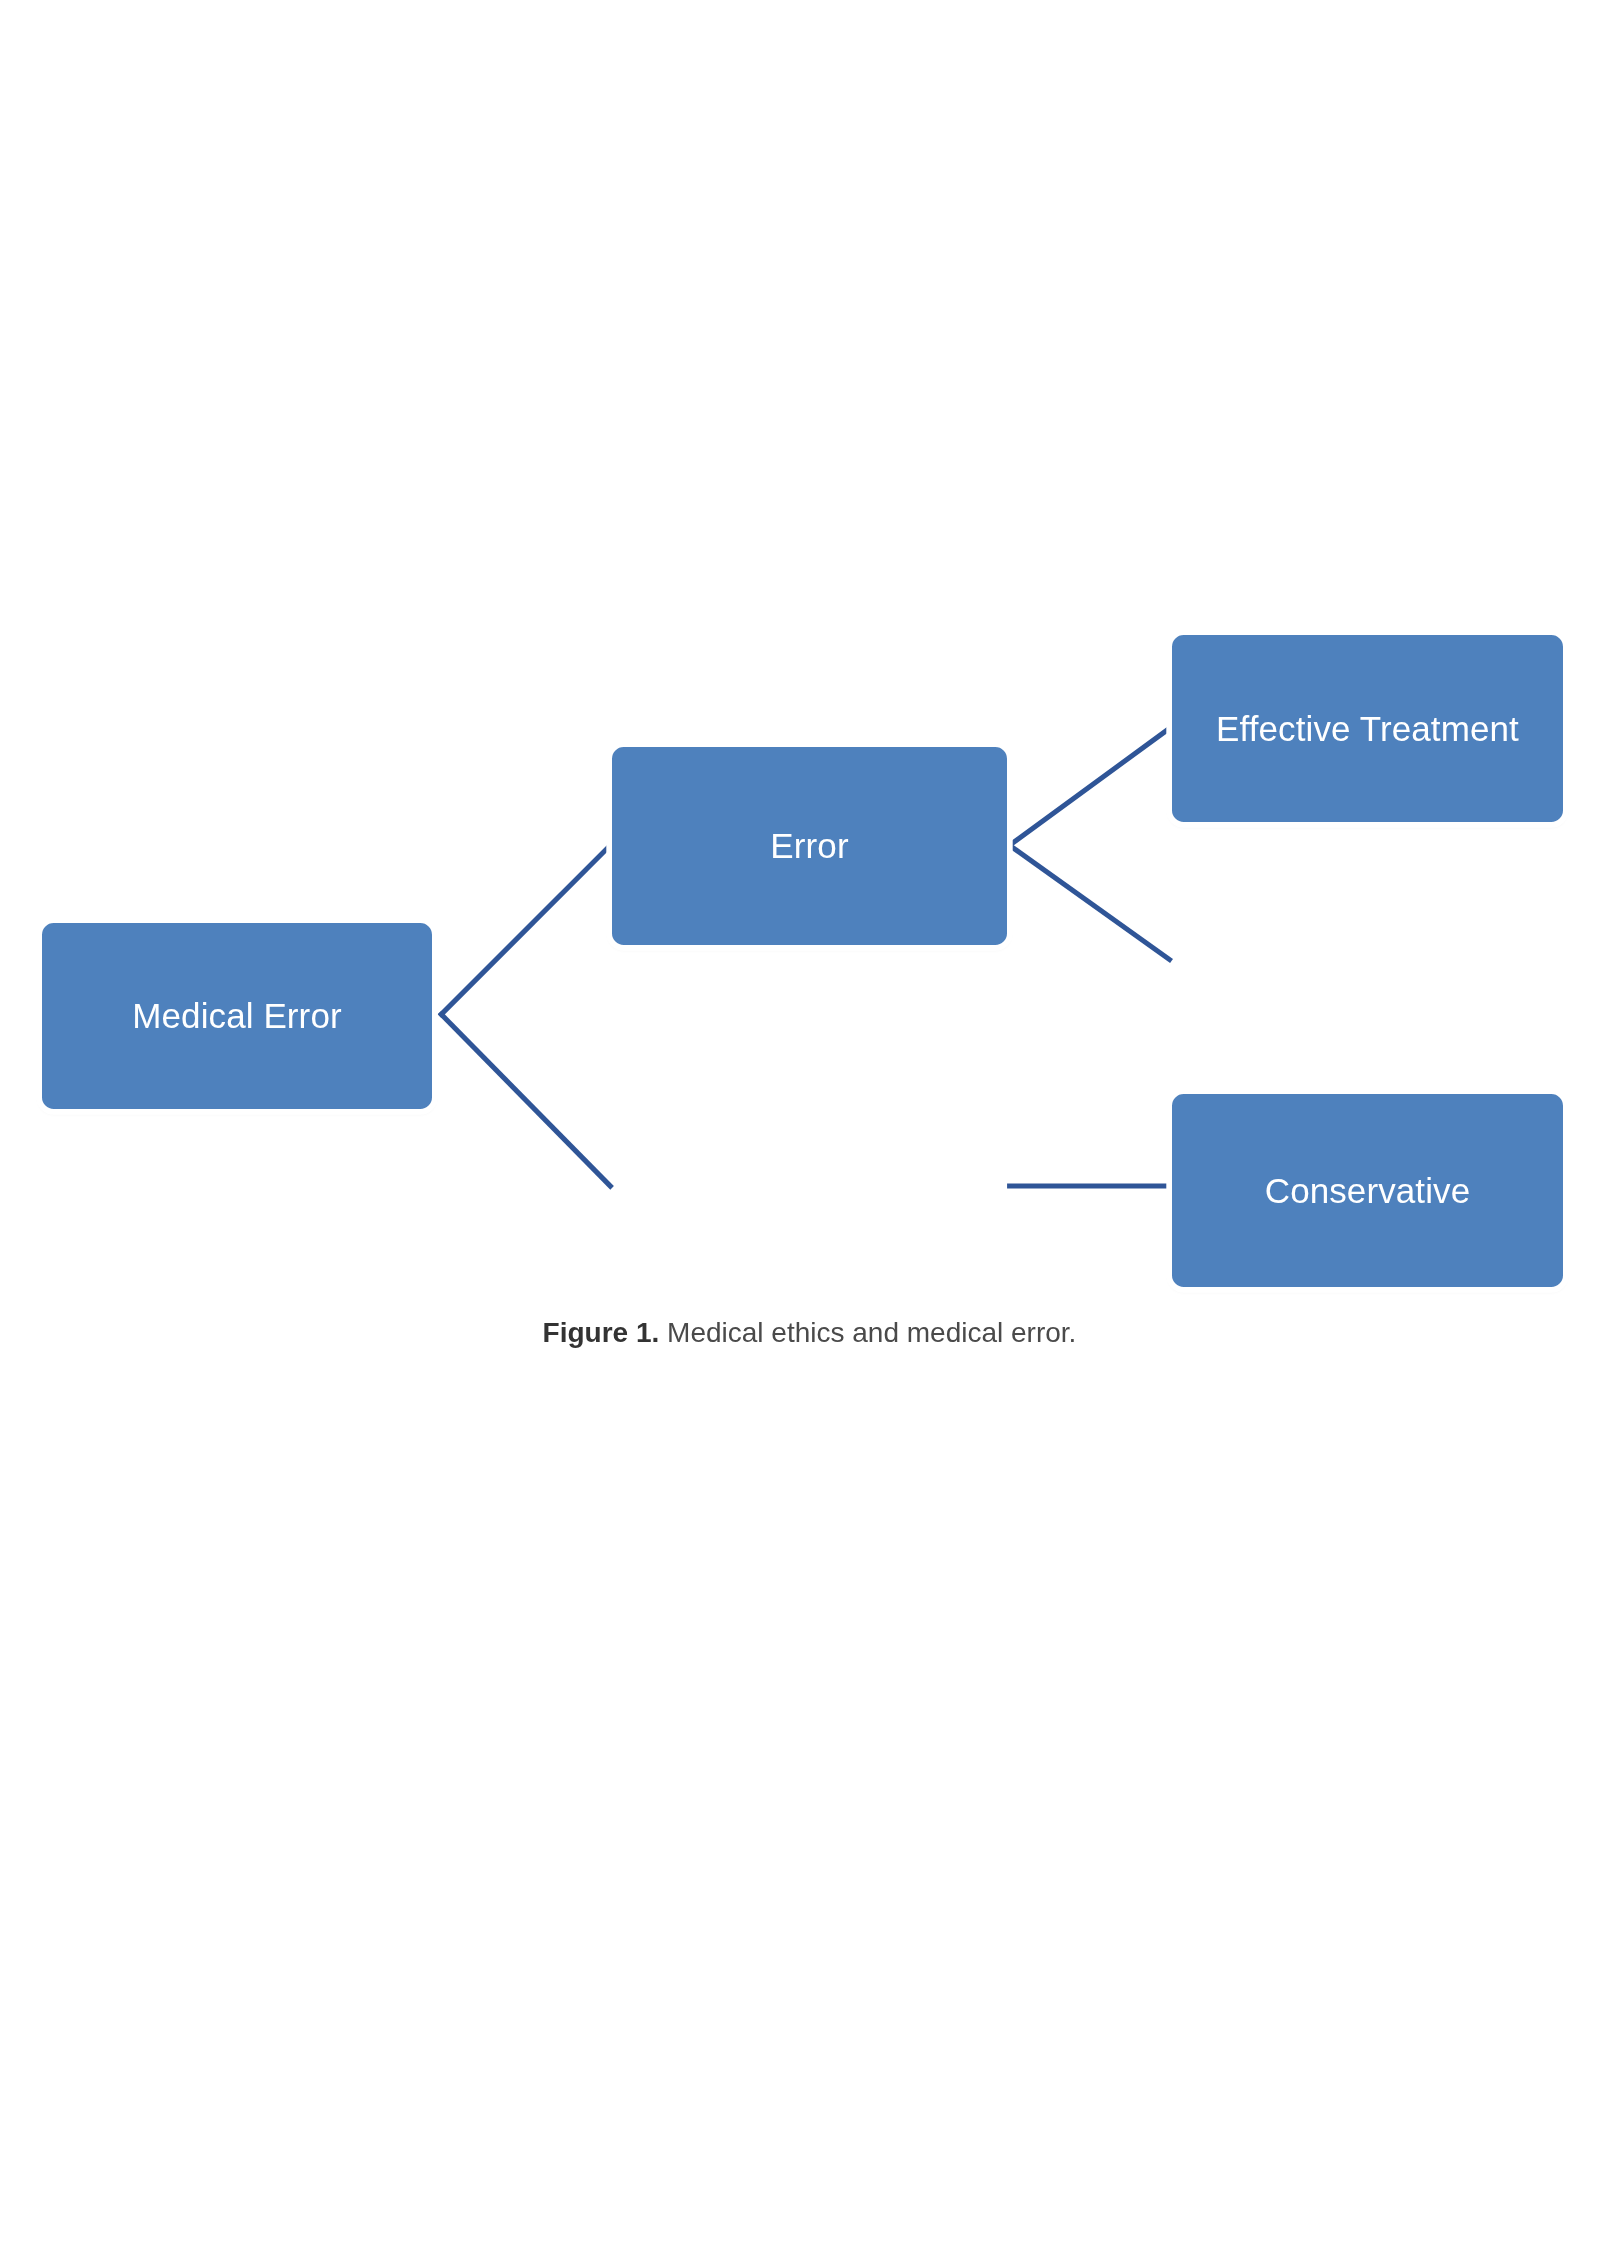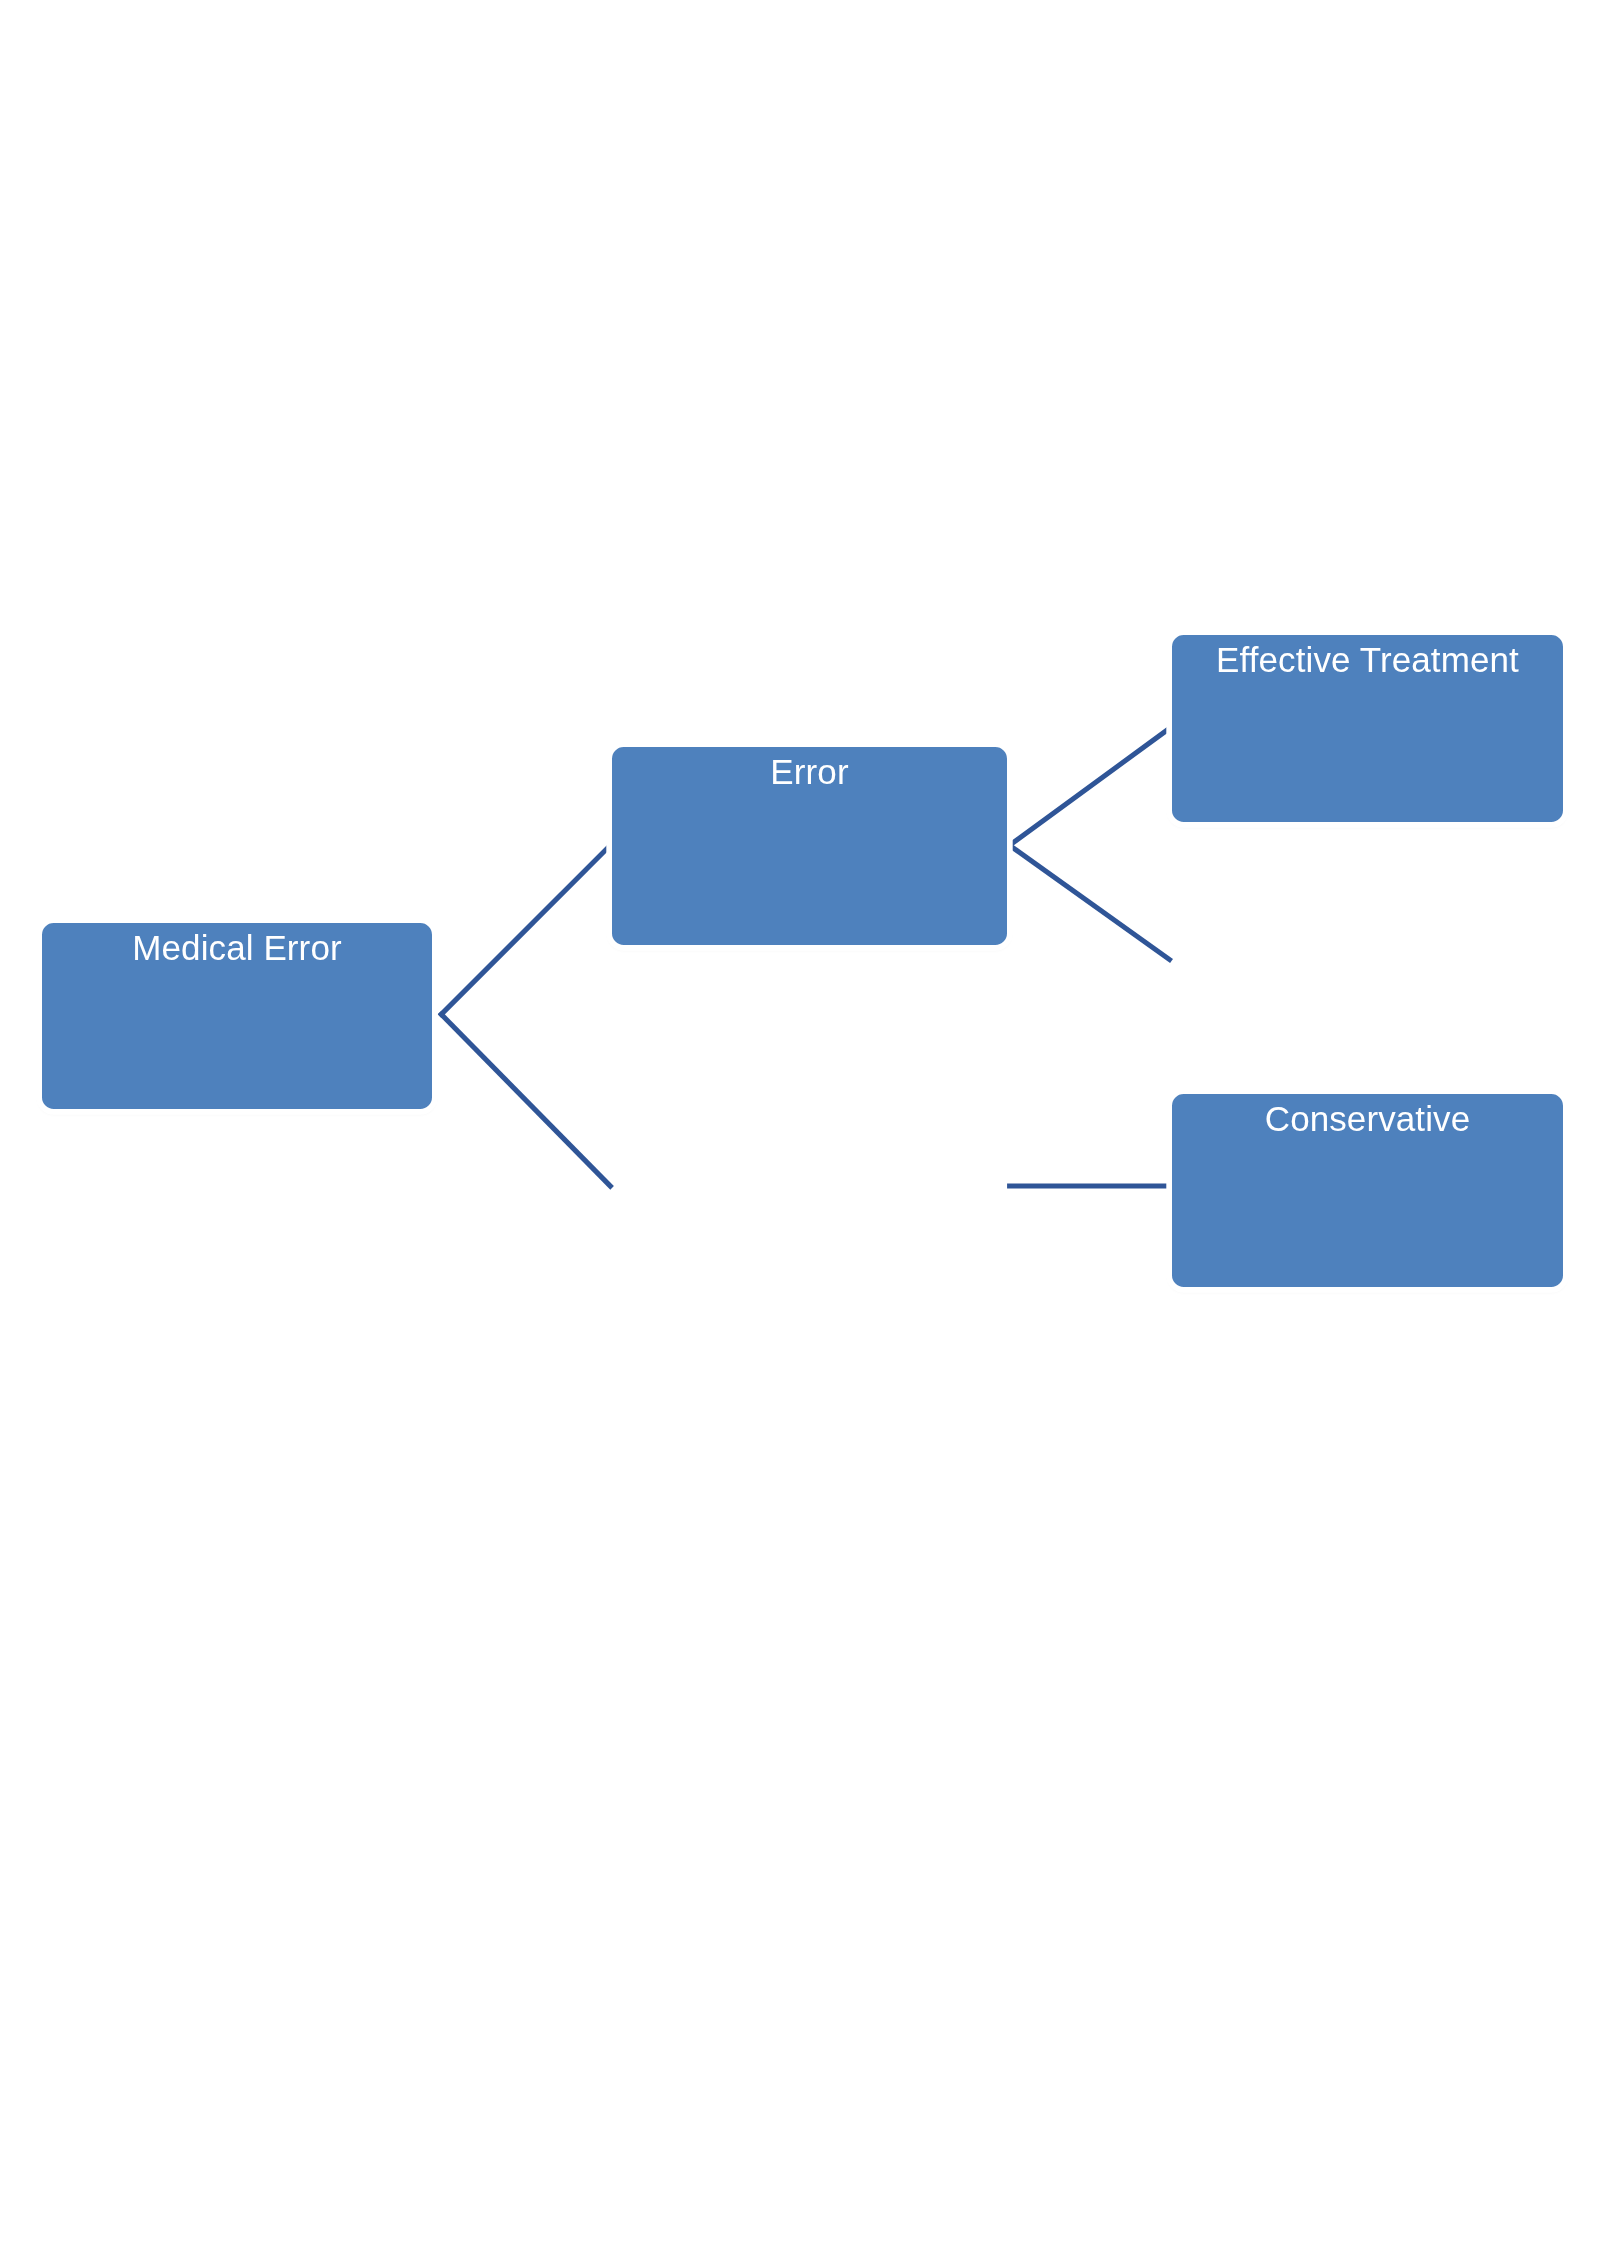--- a/index.html
+++ b/index.html
@@ -55,7 +55,7 @@
     z-index: 2;
     box-sizing: border-box;
     display: flex;
-    align-items: flex-start;
+    align-items: center;
     justify-content: center;
     text-align: center;
     border-radius: 13.7px;

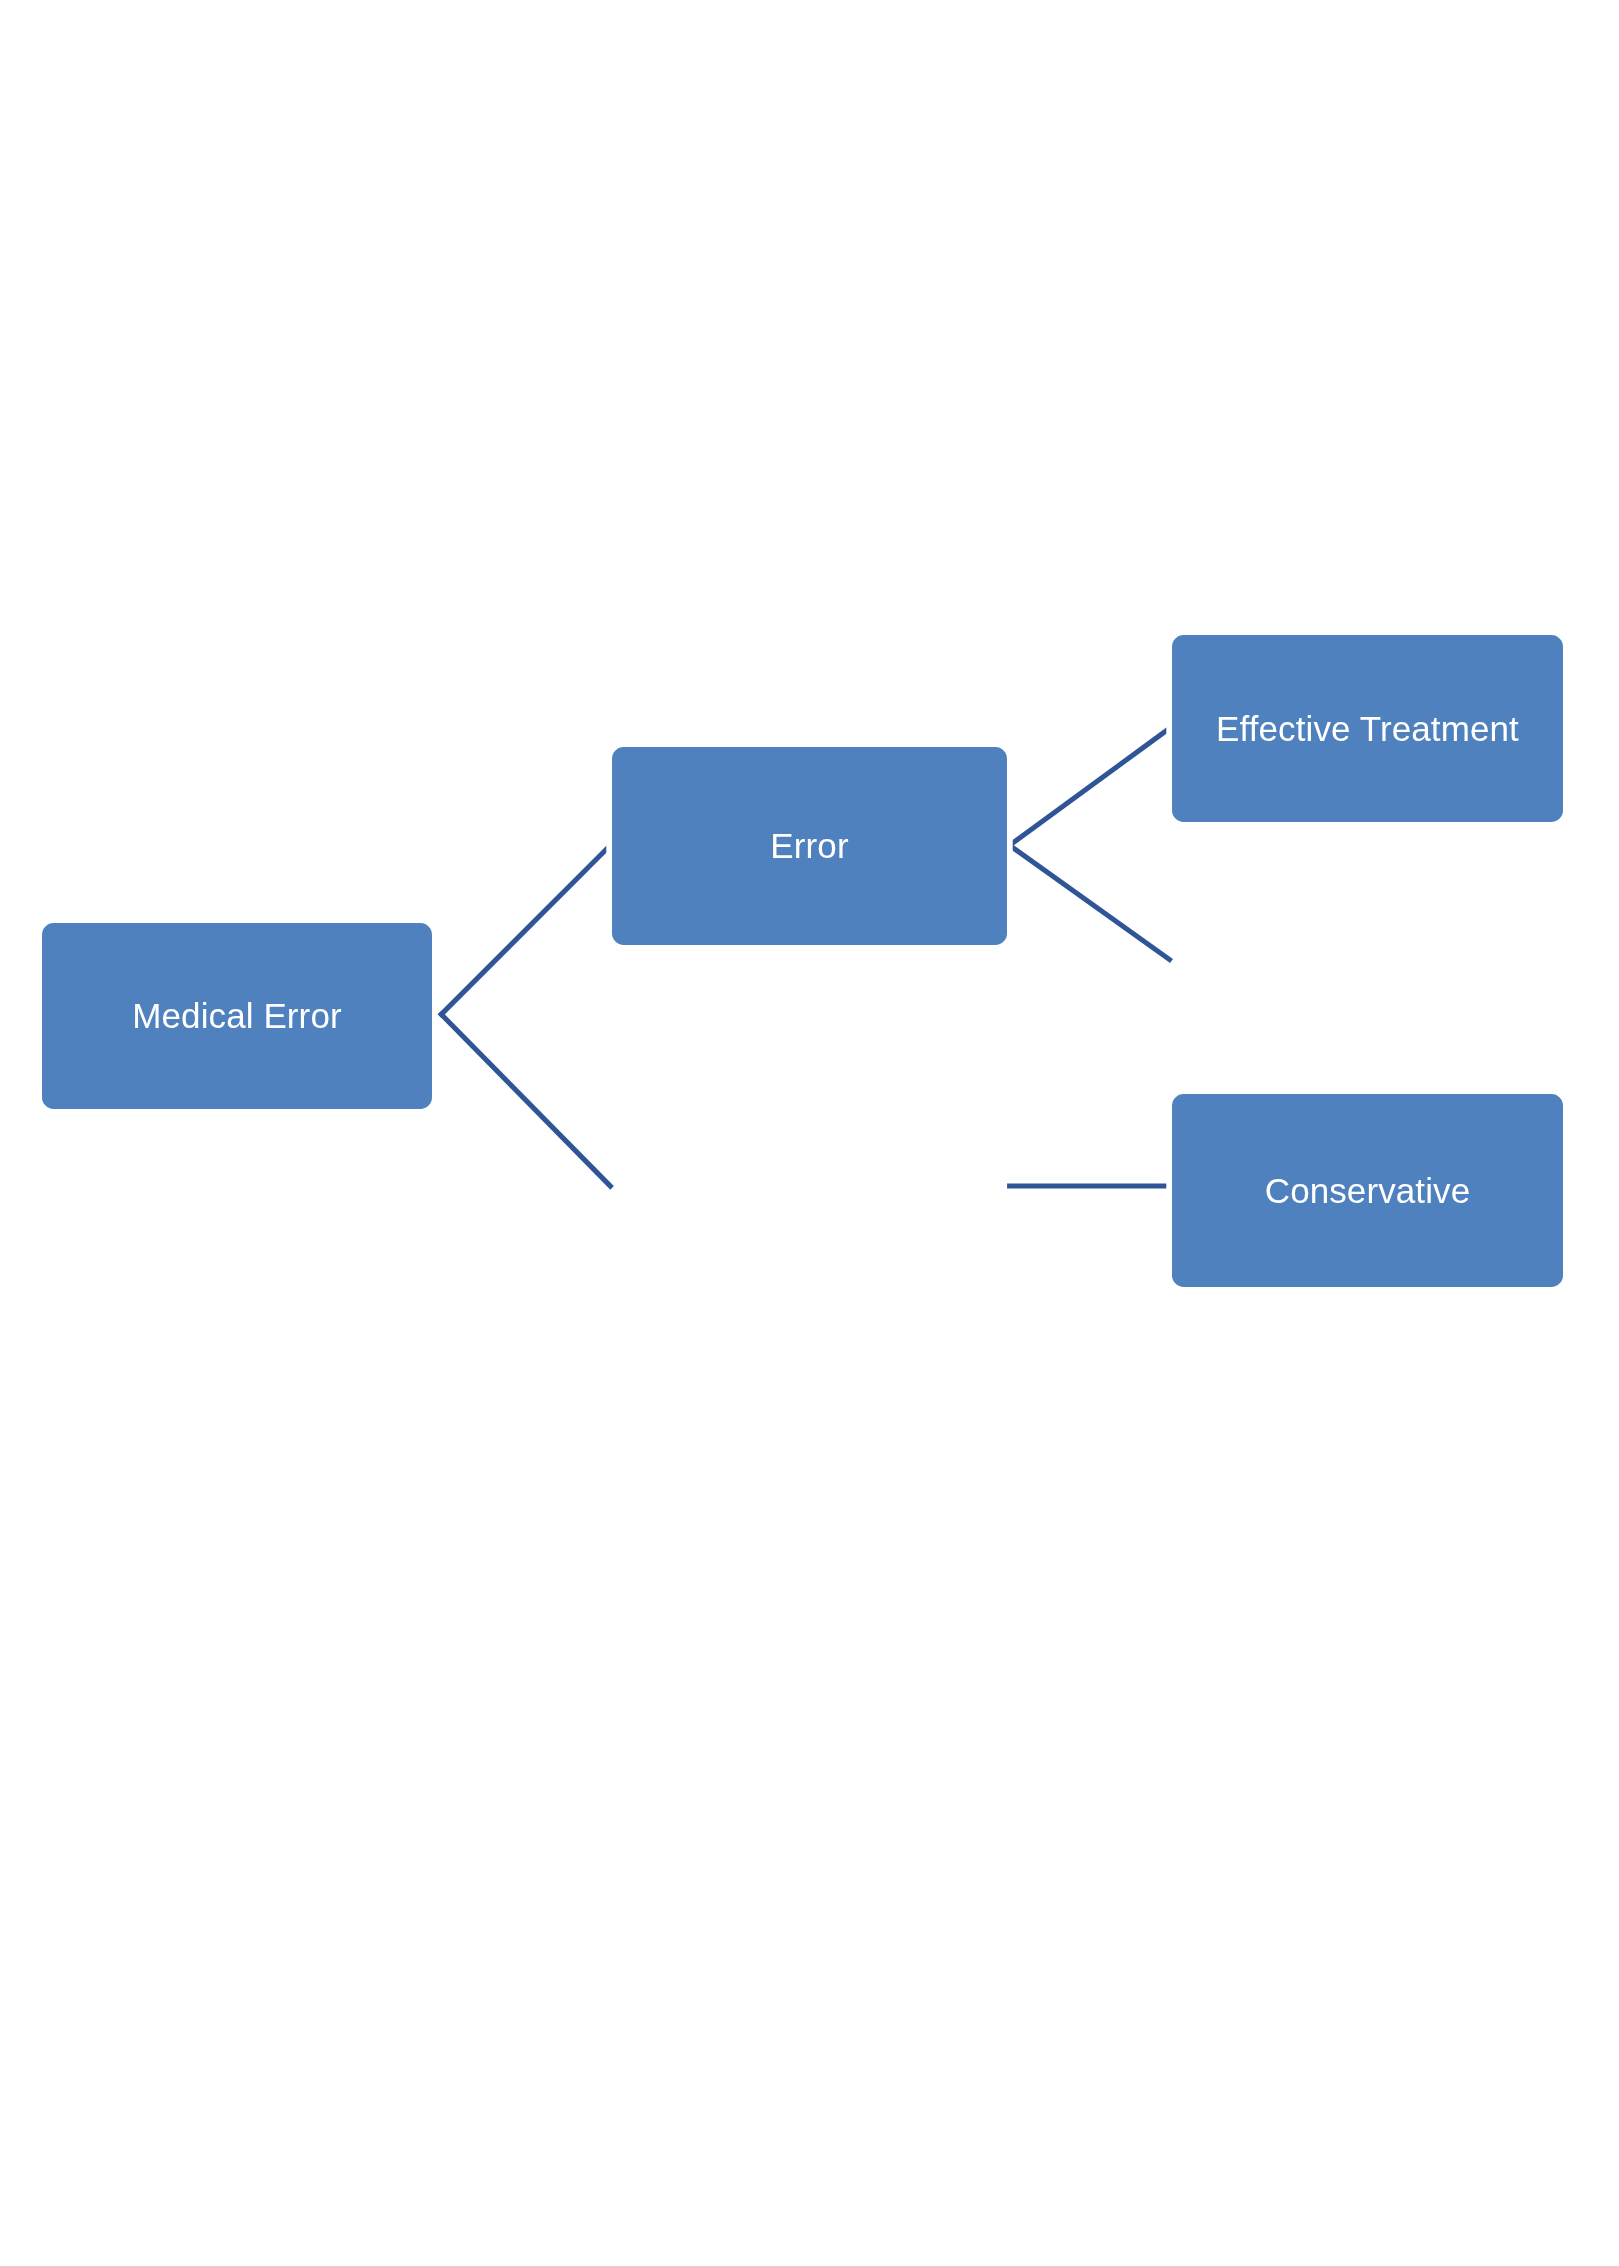--- a/index.html
+++ b/index.html
@@ -149,6 +149,9 @@
 
     </div>
 
+    <div id="figure-caption">
+      <span class="caption-label">Figure 1.</span><span> </span><span class="caption-text">Medical ethics and medical error.</span>
+    </div>
 
   </div>
 

